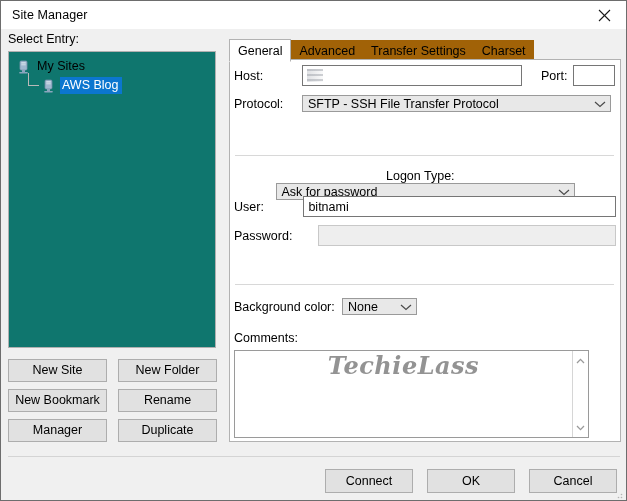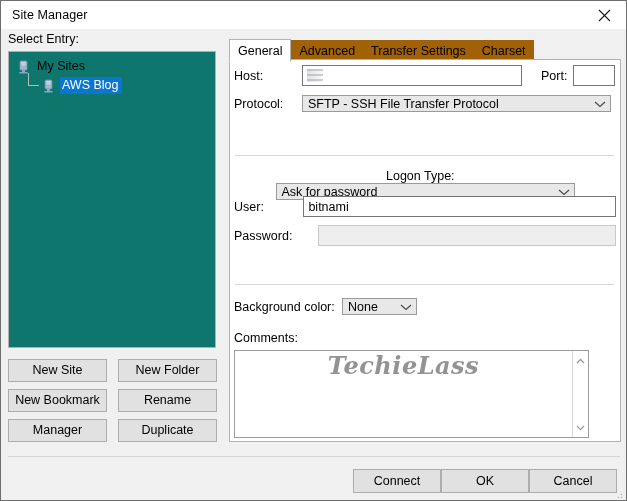--- a/index.html
+++ b/index.html
@@ -298,7 +298,7 @@
   .footer-buttons .btn {
     width: 88px;
     height: 24px;
-    margin-left: 0;
+    margin-left: 14px;
   }
   .resize-grip {
     position: absolute;

